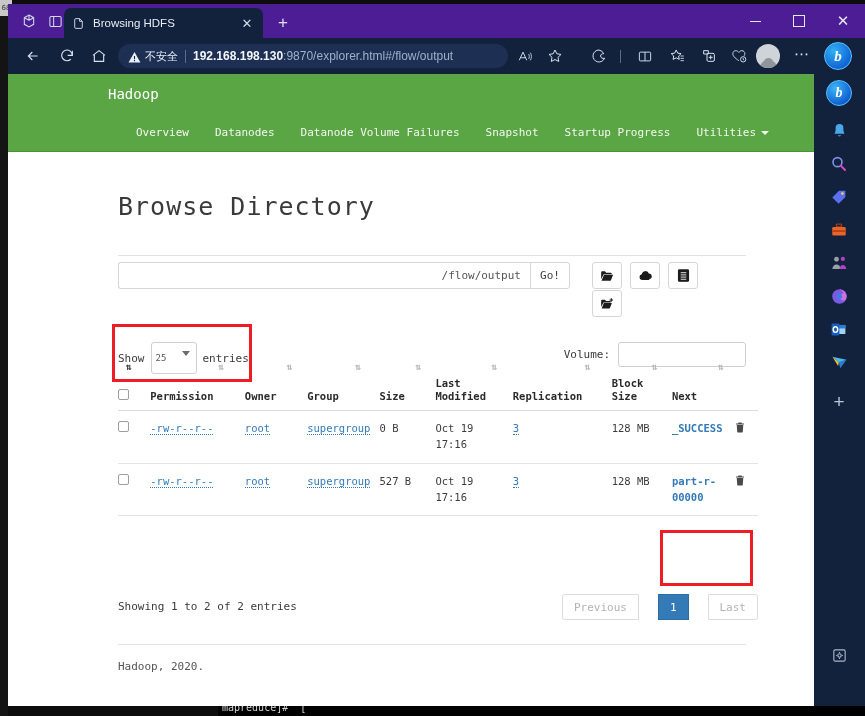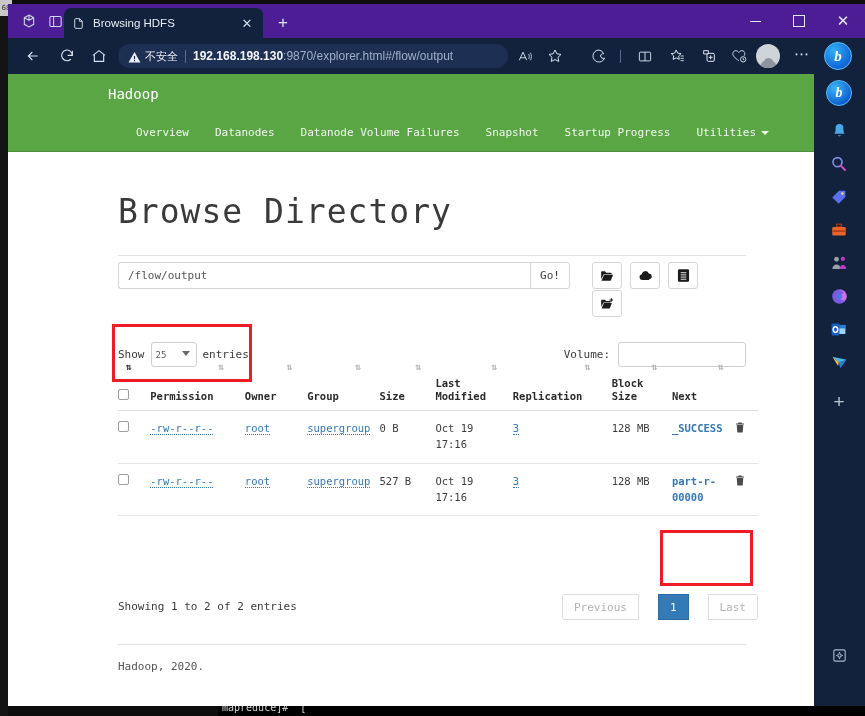--- a/index.html
+++ b/index.html
@@ -105,7 +105,7 @@
   .caret-dn { display:inline-block; margin-left:5px; border-left:4px solid transparent;
     border-right:4px solid transparent; border-top:4px solid #f3f8f1; vertical-align:middle; }
   .pg-title {
-    position:absolute; left:110px; top:118px; font-size:33px; color:#3a3a3a;
+    position:absolute; left:110px; top:118px; font-size:25px; color:#3a3a3a;
     font-family:"DejaVu Sans Mono", monospace; letter-spacing:1px;
   }
   .hr1 { position:absolute; left:110px; top:181px; width:628px; height:1px; background:#e3e3e3; }

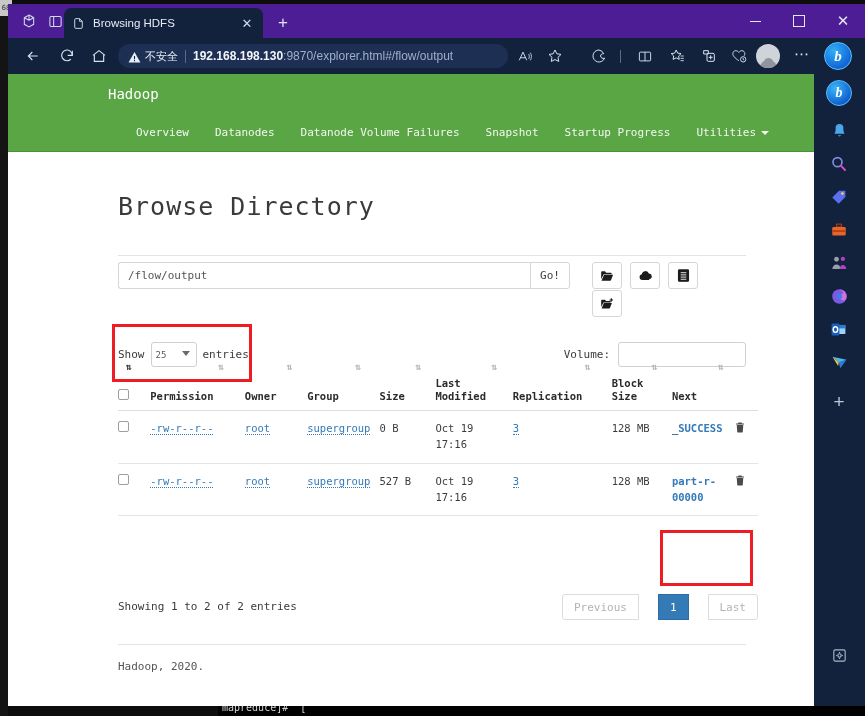--- a/index.html
+++ b/index.html
@@ -115,7 +115,7 @@
     position:absolute; left:0; top:0; width:412px; height:27px;
     border:1px solid #d6d6d6; border-right:none; border-radius:3px 0 0 3px;
     font-family:"DejaVu Sans Mono", monospace; font-size:11px; color:#565656;
-    padding:0 9px; background:#fff; outline:none;
+    padding:0 9px; background:#fff; outline:none;text-align:right;
   }
   .go-btn {
     position:absolute; left:412px; top:0; width:40px; height:27px;

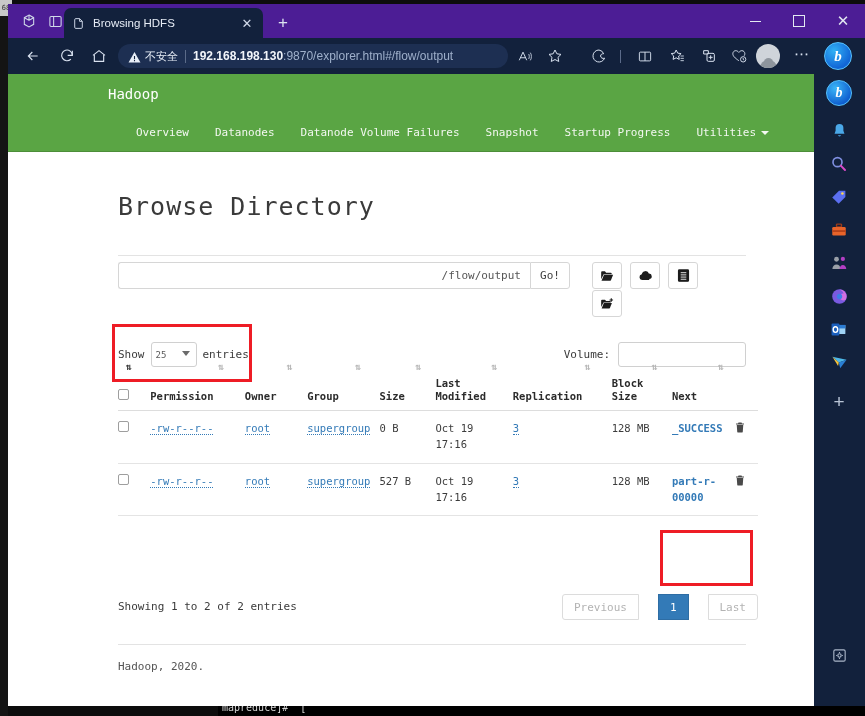--- a/index.html
+++ b/index.html
@@ -134,7 +134,7 @@
   }
   .show-wrap { position:absolute; left:0; top:0; display:flex; align-items:center; gap:6px; }
   .show-select {
-    width:46px; height:25px; border:1px solid #d0d0d0; border-radius:3px; background:#fff;
+    width:46px; height:32px; border:1px solid #d0d0d0; border-radius:3px; background:#fff;
     font-family:"DejaVu Sans Mono", monospace; font-size:9px; color:#5a5a5a; padding:0 4px;
     -webkit-appearance:none; appearance:none; cursor:pointer;
   }

